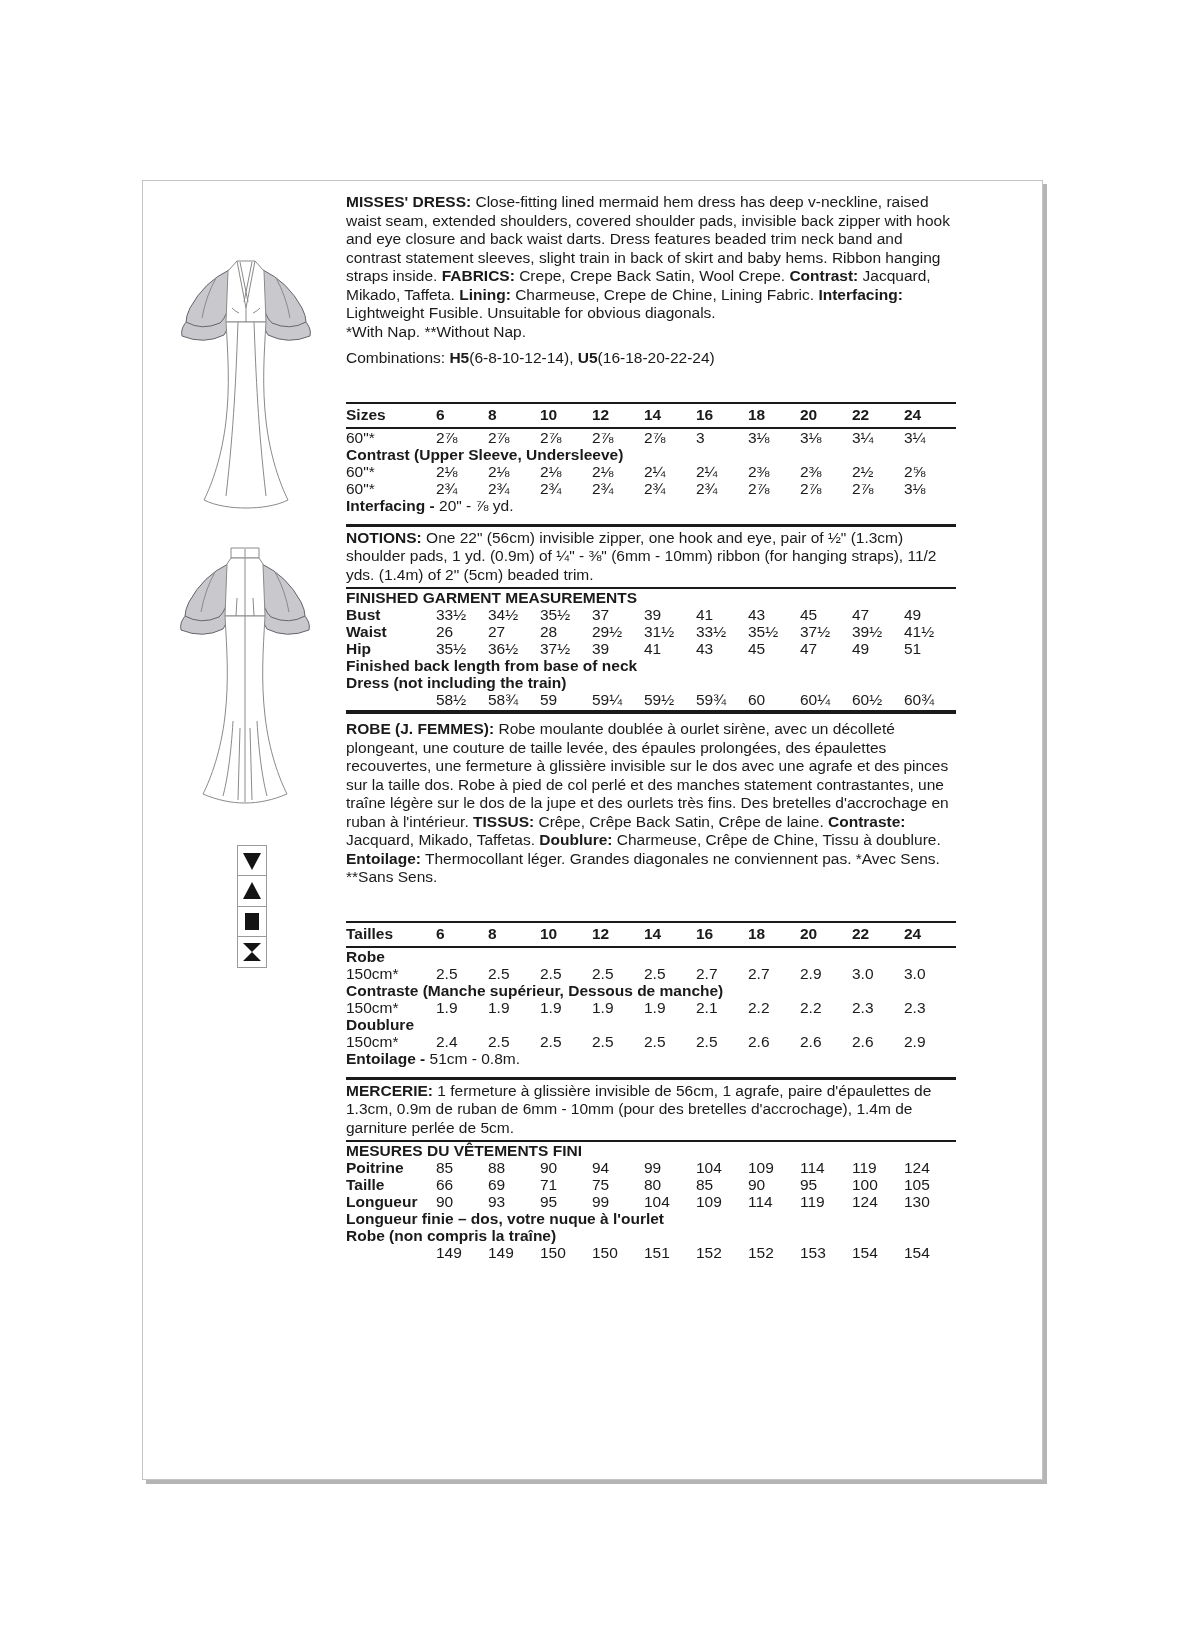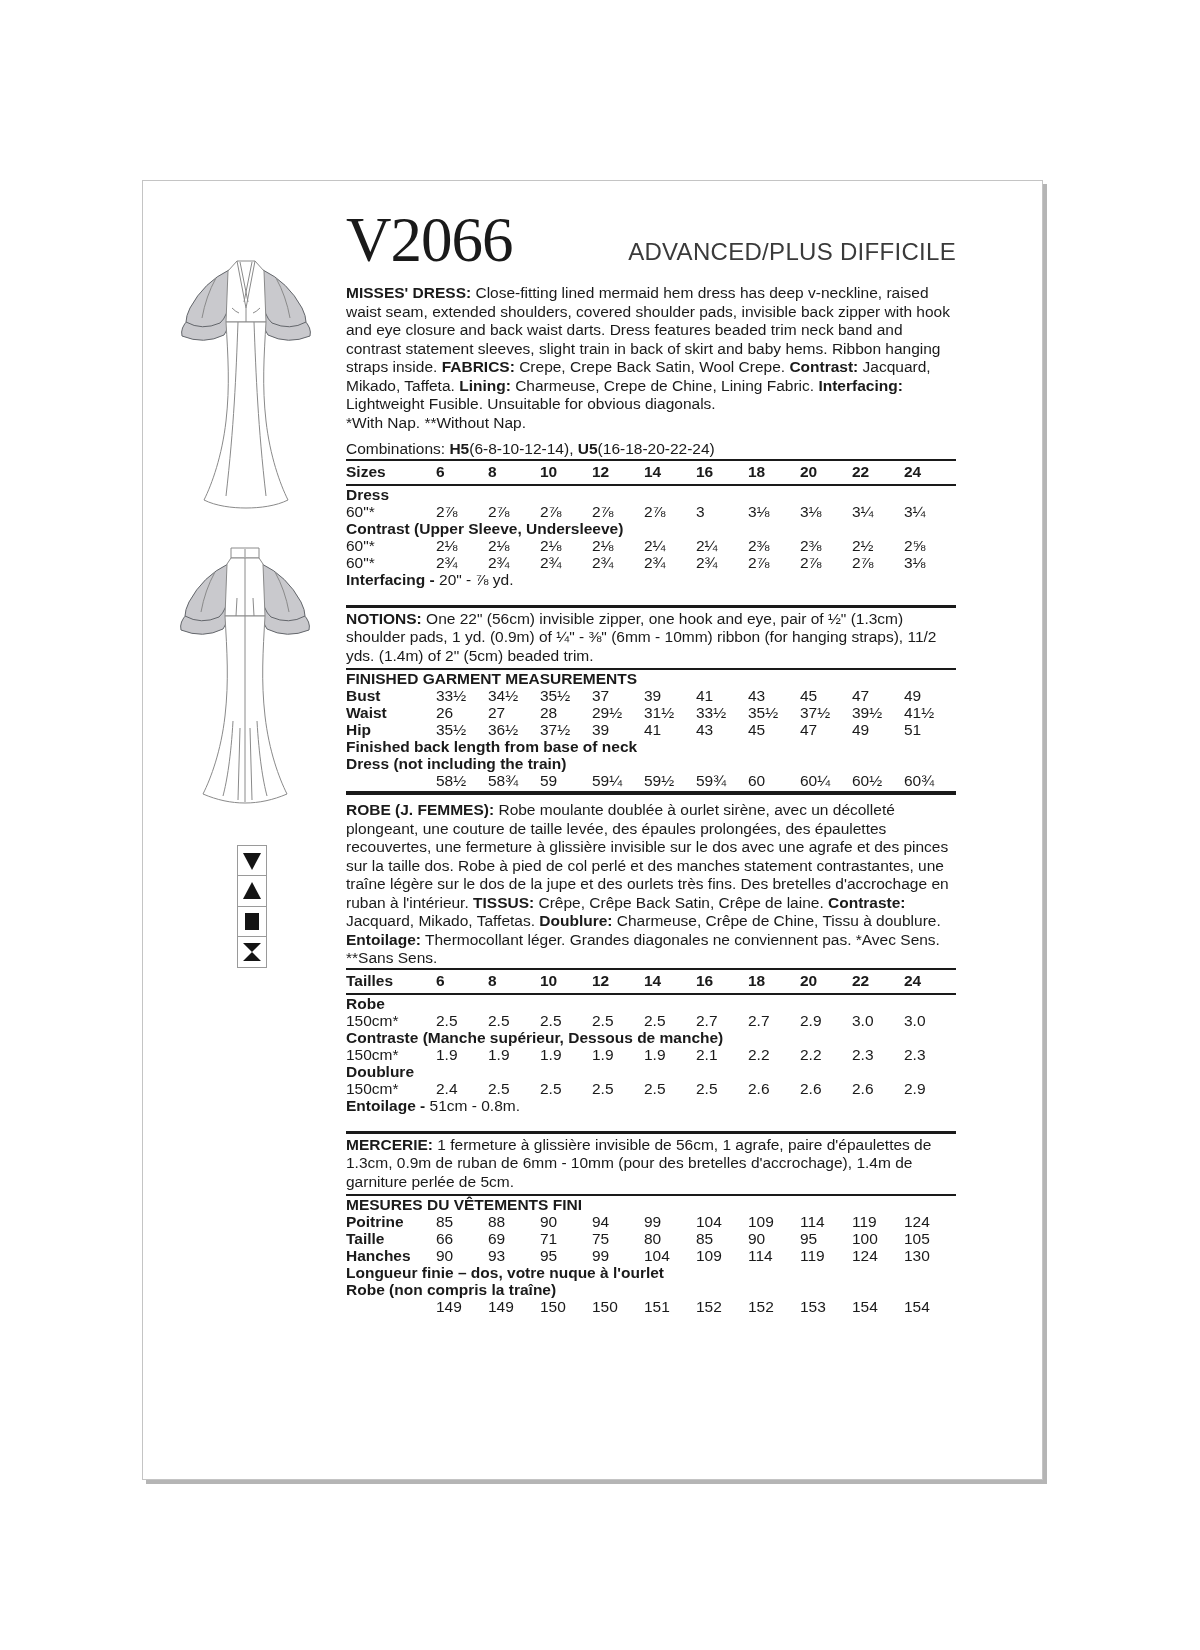--- a/index.html
+++ b/index.html
@@ -114,10 +114,6 @@
   </div>
 
   <div class="content">
-    <div class="titlebar">
-      <div class="pattern-num">V2066</div>
-      <div class="difficulty">ADVANCED/PLUS DIFFICILE</div>
-    </div>
 
     <p class="desc"><span class="b">MISSES' DRESS:</span><span> Close-fitting lined mermaid hem dress has deep v-neckline, raised waist seam, extended shoulders, covered shoulder pads, invisible back zipper with hook and eye closure and back waist darts. Dress features beaded trim neck band and contrast statement sleeves, slight train in back of skirt and baby hems. Ribbon hanging straps inside. </span><span class="b">FABRICS:</span><span> Crepe, Crepe Back Satin, Wool Crepe. </span><span class="b">Contrast:</span><span> Jacquard, Mikado, Taffeta. </span><span class="b">Lining:</span><span> Charmeuse, Crepe de Chine, Lining Fabric. </span><span class="b">Interfacing:</span><span> Lightweight Fusible. Unsuitable for obvious diagonals.</span><br><span>*With Nap. **Without Nap.</span></p>
 

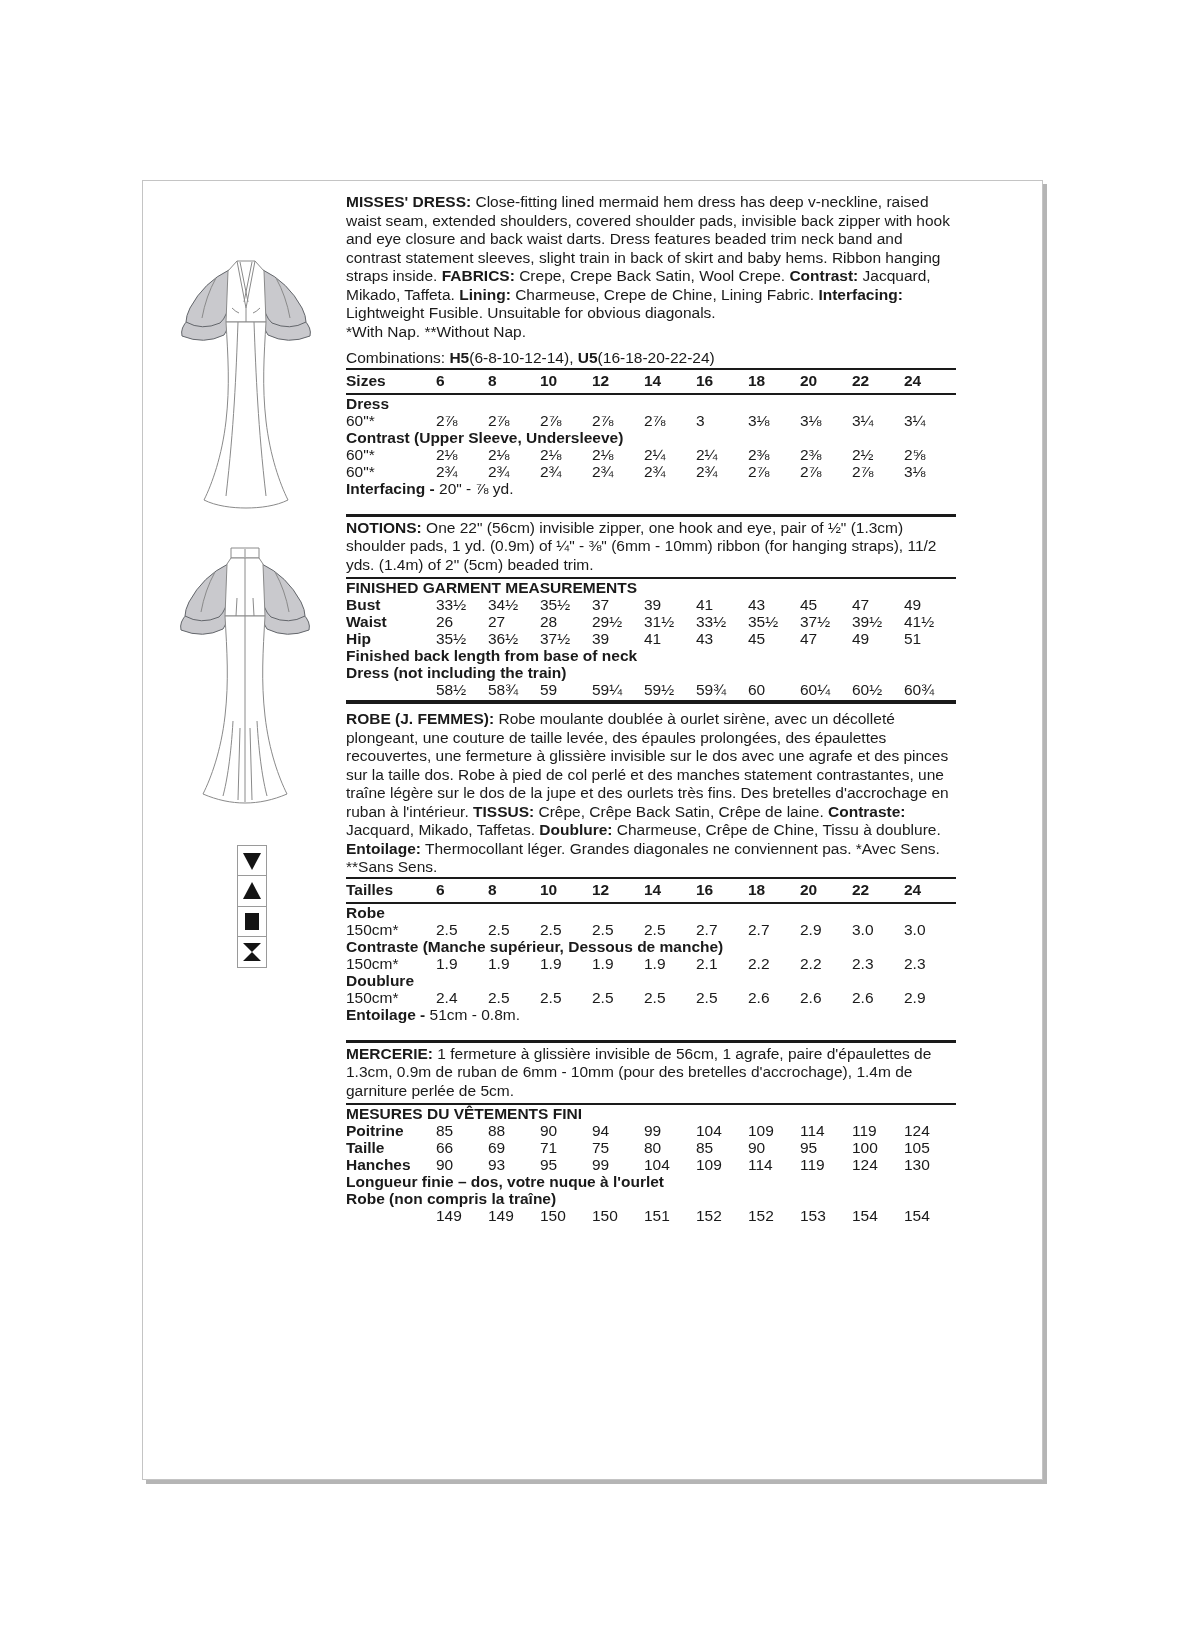--- a/index.html
+++ b/index.html
@@ -21,7 +21,7 @@
              padding:2px 0 3px 0;line-height:18px;}
   .trow .cell{white-space:nowrap;}
   .trow .span{grid-column:1 / -1;}
-  .bb3{border-bottom:3px solid var(--ink,#1a1a1a);padding-bottom:17px;}
+  .bb3{border-bottom:3px solid var(--ink,#1a1a1a);padding-bottom:10px;margin-top:34px;}
   .bb4{border-bottom:4px solid var(--ink,#1a1a1a);padding-bottom:2px;}
   .bb2{border-bottom:2px solid var(--ink,#1a1a1a);padding-bottom:3px;}
   .mt6{margin-top:6px;}

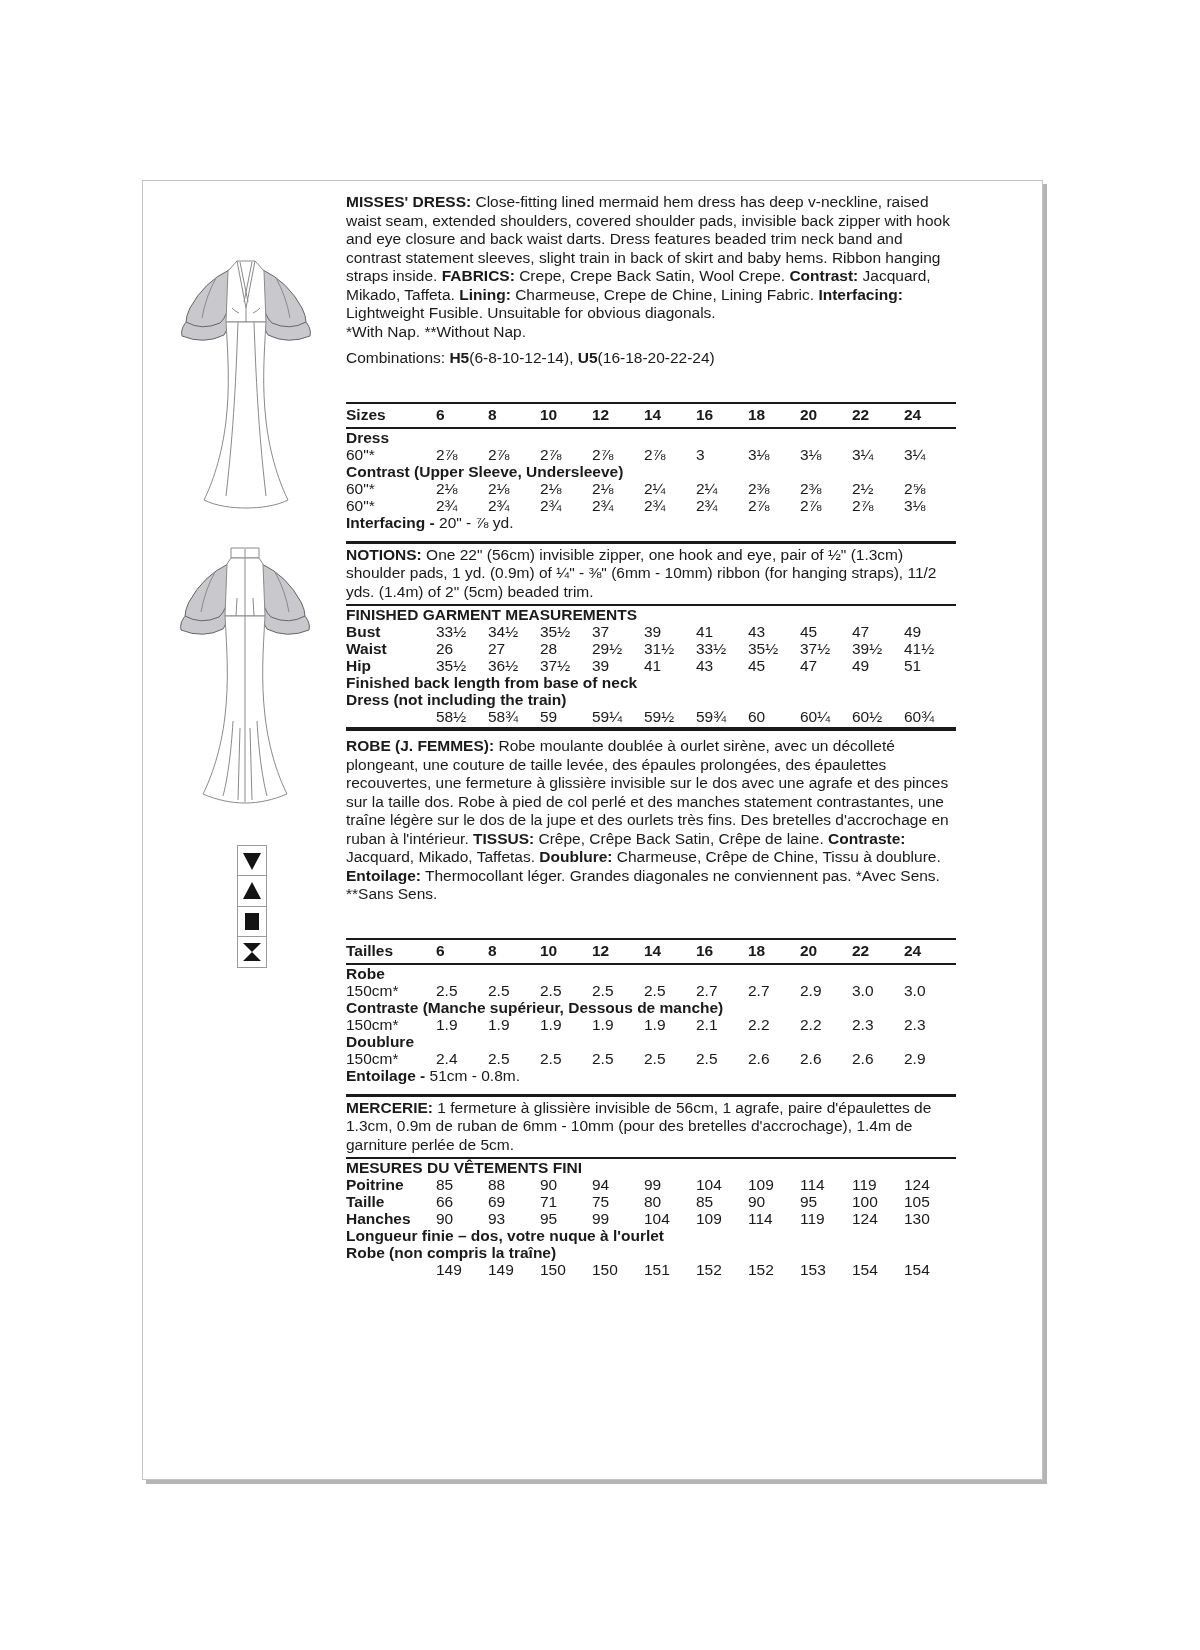--- a/index.html
+++ b/index.html
@@ -133,9 +133,6 @@
           <span class="cell b">24</span>
         </div>
         <div class="trow">
-          <span class="cell span b">Dress</span>
-        </div>
-        <div class="trow">
           <span class="cell">60"*</span>
           <span class="cell">2⅞</span>
           <span class="cell">2⅞</span>

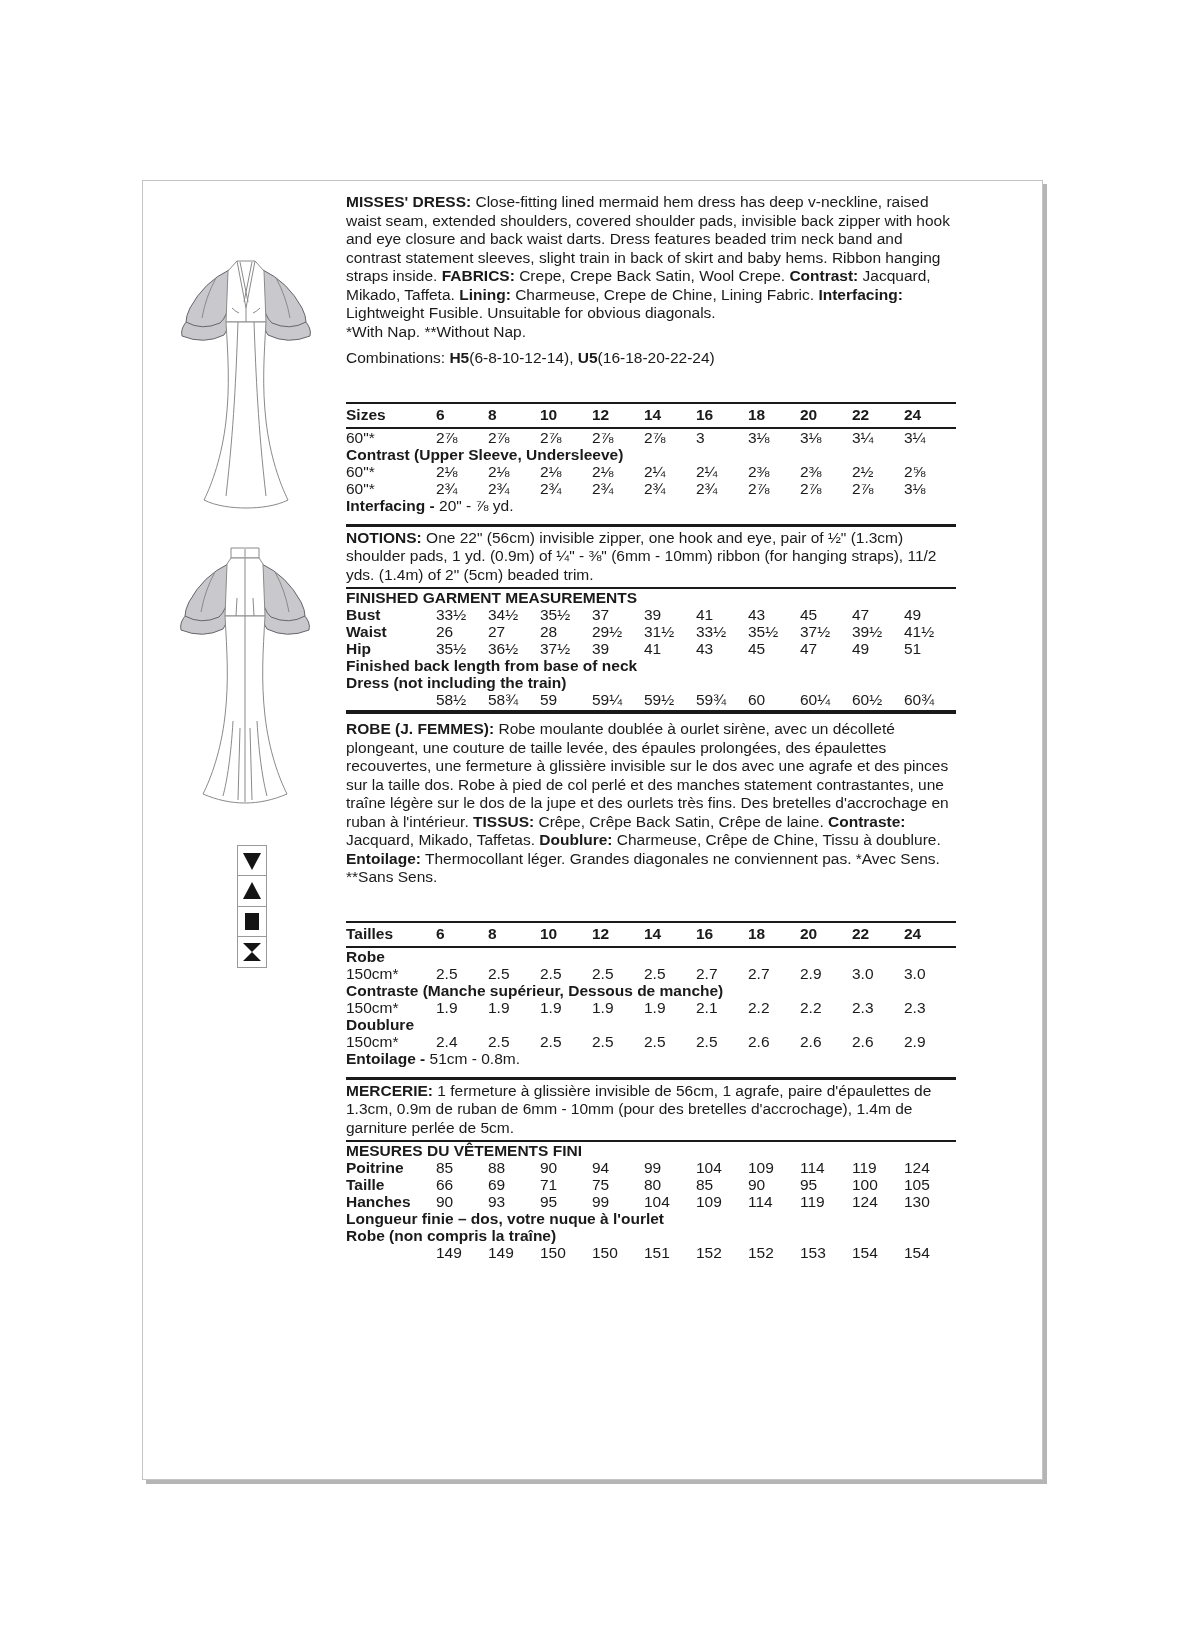--- a/index.html
+++ b/index.html
@@ -347,7 +347,7 @@
           <span class="cell">105</span>
         </div>
         <div class="trow">
-          <span class="cell b">Hanches</span>
+          <span class="cell b">Longueur</span>
           <span class="cell">90</span>
           <span class="cell">93</span>
           <span class="cell">95</span>

